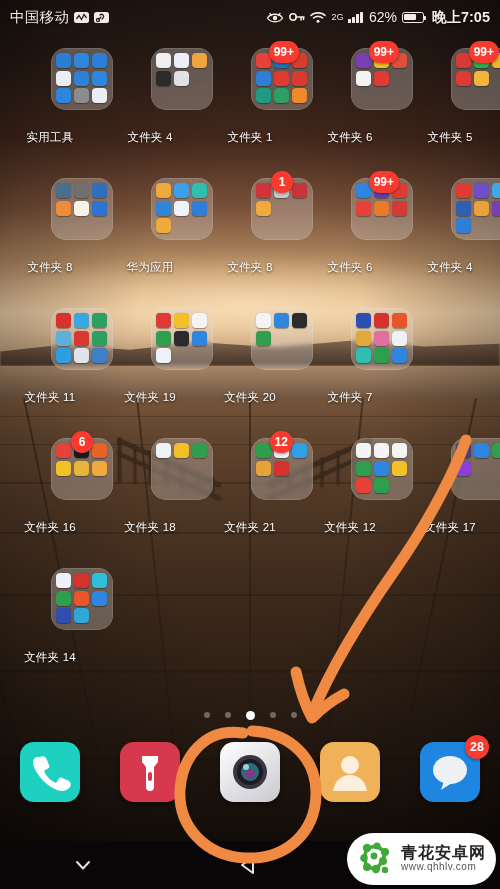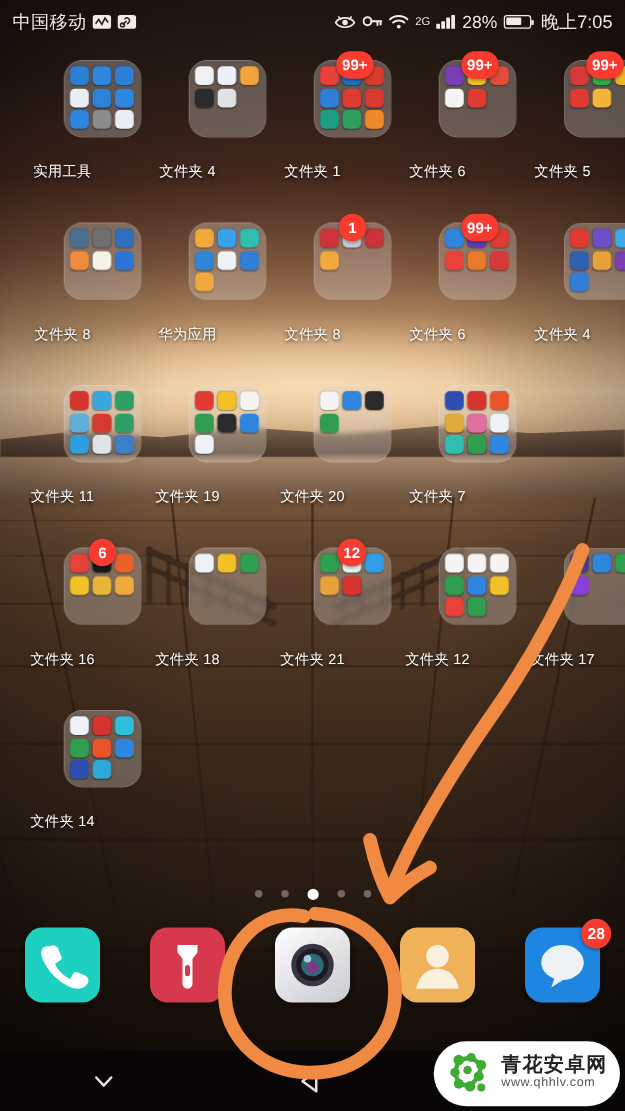--- a/index.html
+++ b/index.html
@@ -331,7 +331,7 @@
           <i></i>
           <i></i>
         </span>
-      <span class="sb-pct">28%</span>
+      <span class="sb-pct">62%</span>
       <span class="batt">
           <i id="batt-fill" style="width: 11.78px;"></i>
         </span>

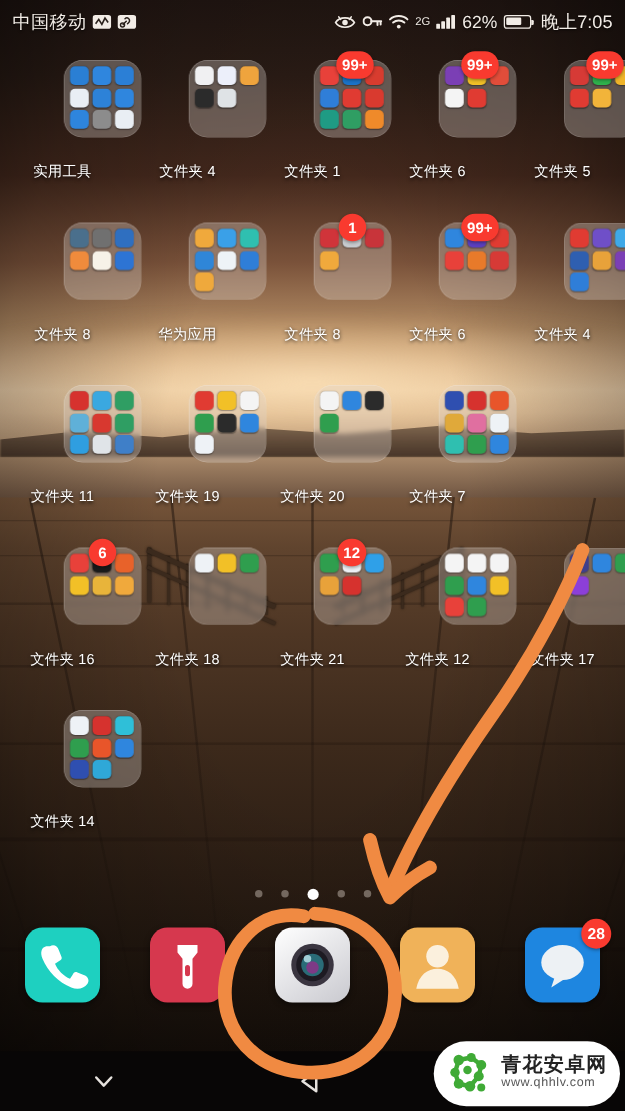--- a/index.html
+++ b/index.html
@@ -115,7 +115,7 @@
   .sb-ico { display:inline-flex; align-items:center; }
   .sb-ico svg { display:block; }
   .sb-pct { font-size:14px; margin-left:1px; }
-  .sb-time { font-size:14.5px; margin-left:3px; }
+  .sb-time { font-size:14.5px; margin-left:3px;font-weight:bold; }
   .sb-2g { font-size:9px; vertical-align:super; }
   .bars { display:flex; align-items:flex-end; gap:1.5px; height:11px; }
   .bars i { width:2.5px; background:#f2ece6; display:block; border-radius:.5px; }

